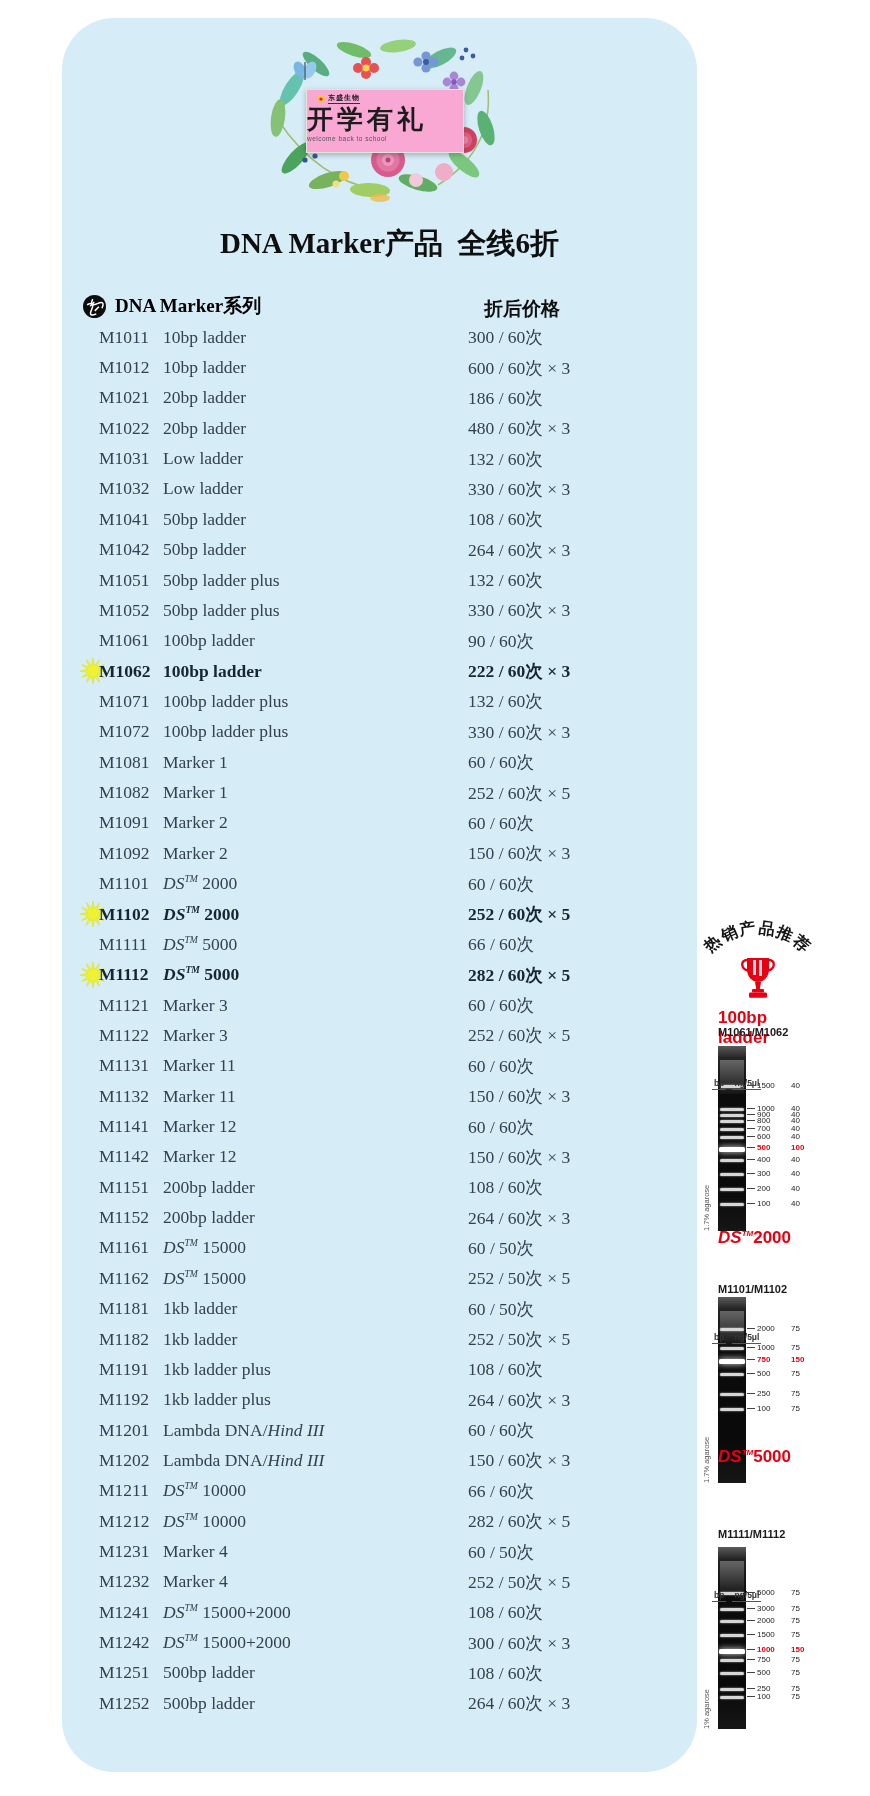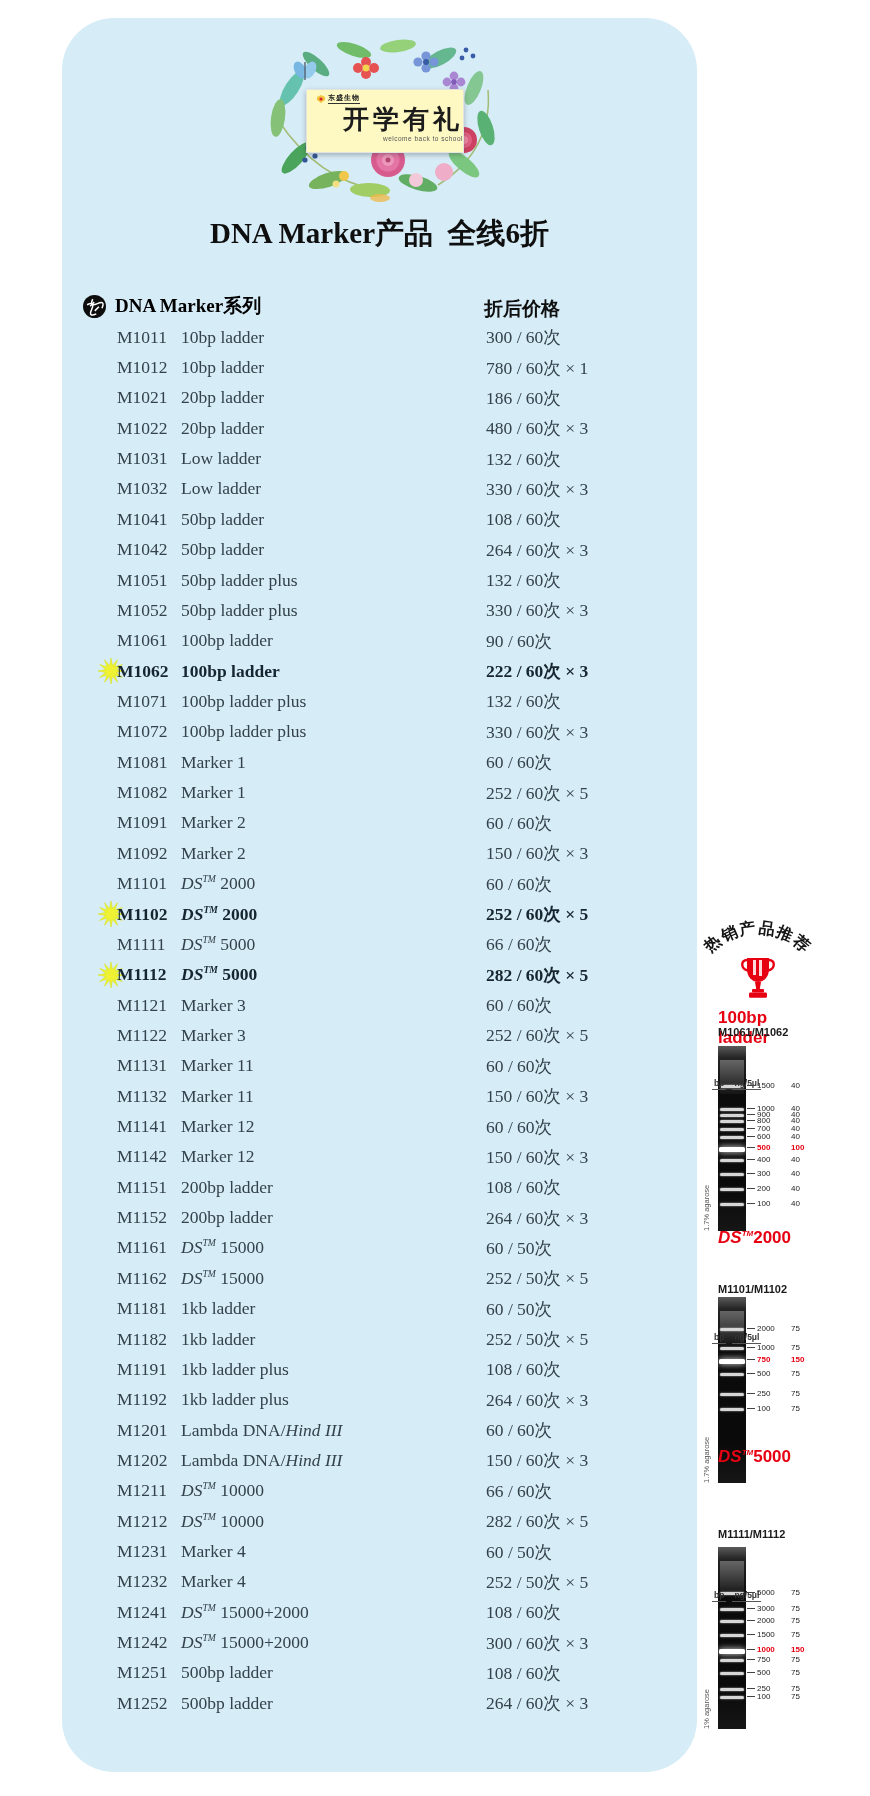--- a/index.html
+++ b/index.html
@@ -9,8 +9,8 @@
         background:#d6ecf7;border-radius:52px;}
   
   .wreath{position:absolute;left:258px;top:30px;width:254px;height:174px;}
-  .banner{position:absolute;left:306px;top:89px;width:156px;height:62px;background:#fef9c3;
-          box-shadow:0 2px 5px rgba(60,60,60,.35);border:1px solid #e4e4de;text-align:right;}
+  .banner{position:absolute;left:306px;top:89px;width:156px;height:62px;background:#f9a8d4;
+          box-shadow:0 2px 5px rgba(60,60,60,.35);border:1px solid #e4e4de;text-align:left;}
   .brand-row{display:flex;align-items:center;justify-content:flex-start;gap:3px;margin:3px 0 0 10px;}
   .brand-text{font:700 7px "Liberation Sans","DejaVu Sans",sans-serif;color:#222;
               border-bottom:1px solid #333;letter-spacing:1px;}

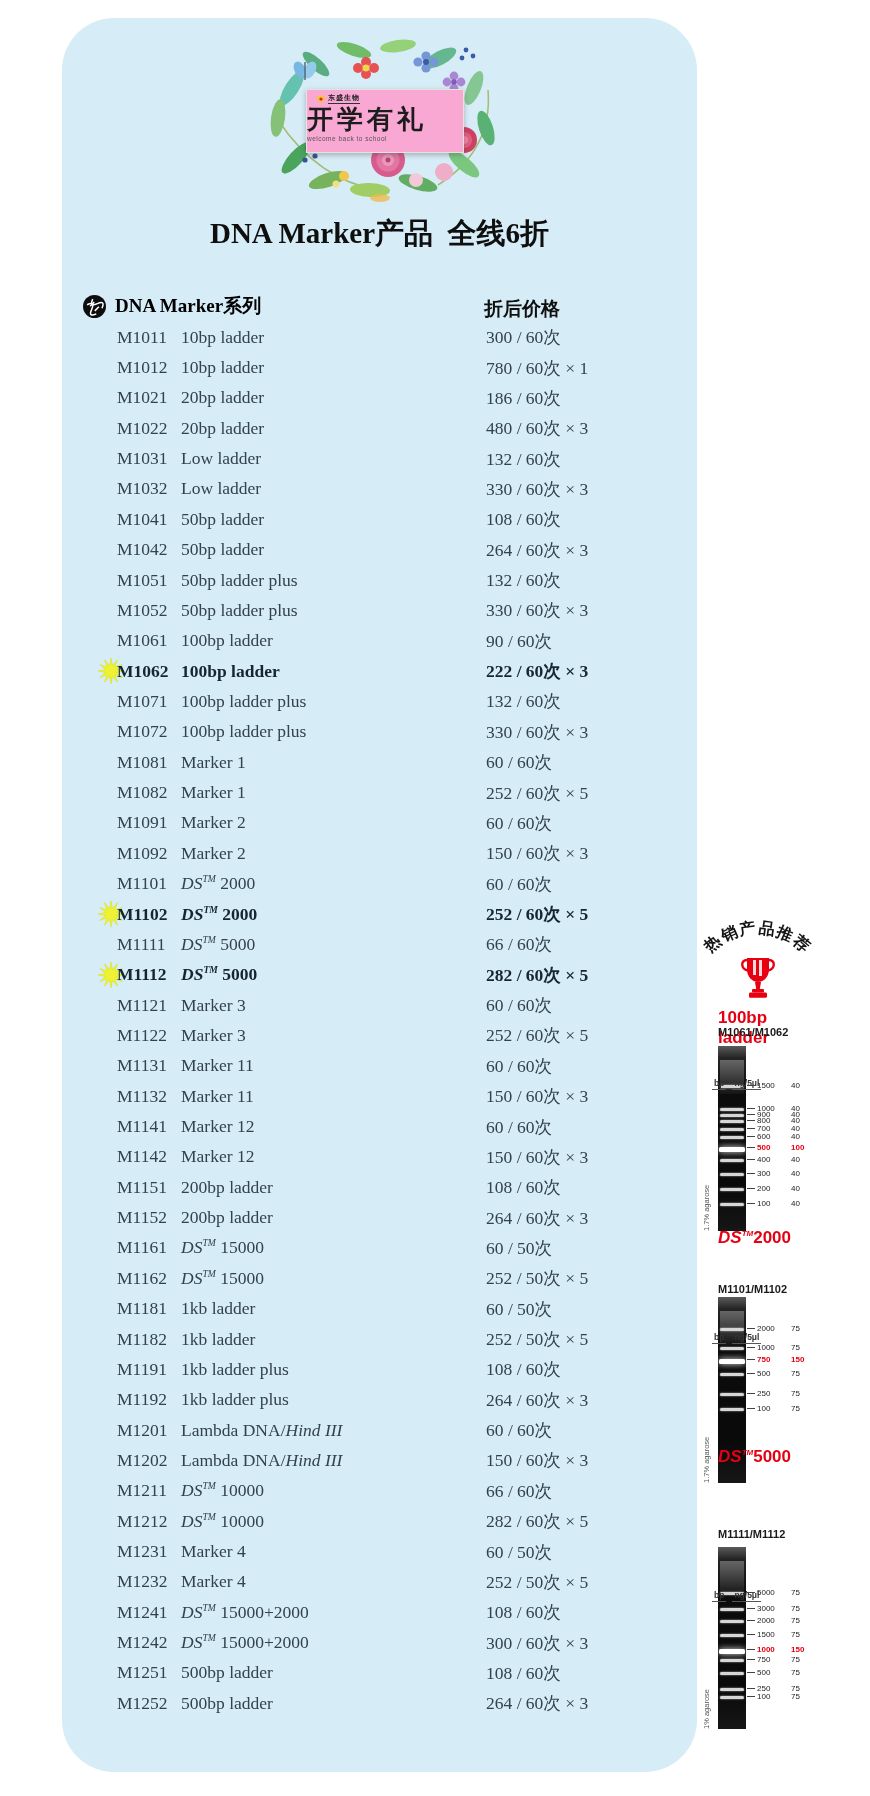--- a/index.html
+++ b/index.html
@@ -19,7 +19,7 @@
   .banner-sub{font:400 6.5px "Liberation Sans","DejaVu Sans",sans-serif;color:#555;
               letter-spacing:.5px;margin-top:2px;}
   
-  .heading{position:absolute;left:62px;top:214px;width:635px;margin:0;text-align:center;
+  .heading{position:absolute;left:62px;top:214px;width:635px;margin:10px;text-align:center;
            font:700 29px "Liberation Serif","DejaVu Serif",serif;color:#0f0f0f;white-space:pre;}
   .thead{position:absolute;left:83px;top:293px;height:26px;display:flex;align-items:center;}
   .dna-icon{width:23px;height:23px;margin-right:9px;display:inline-block;}

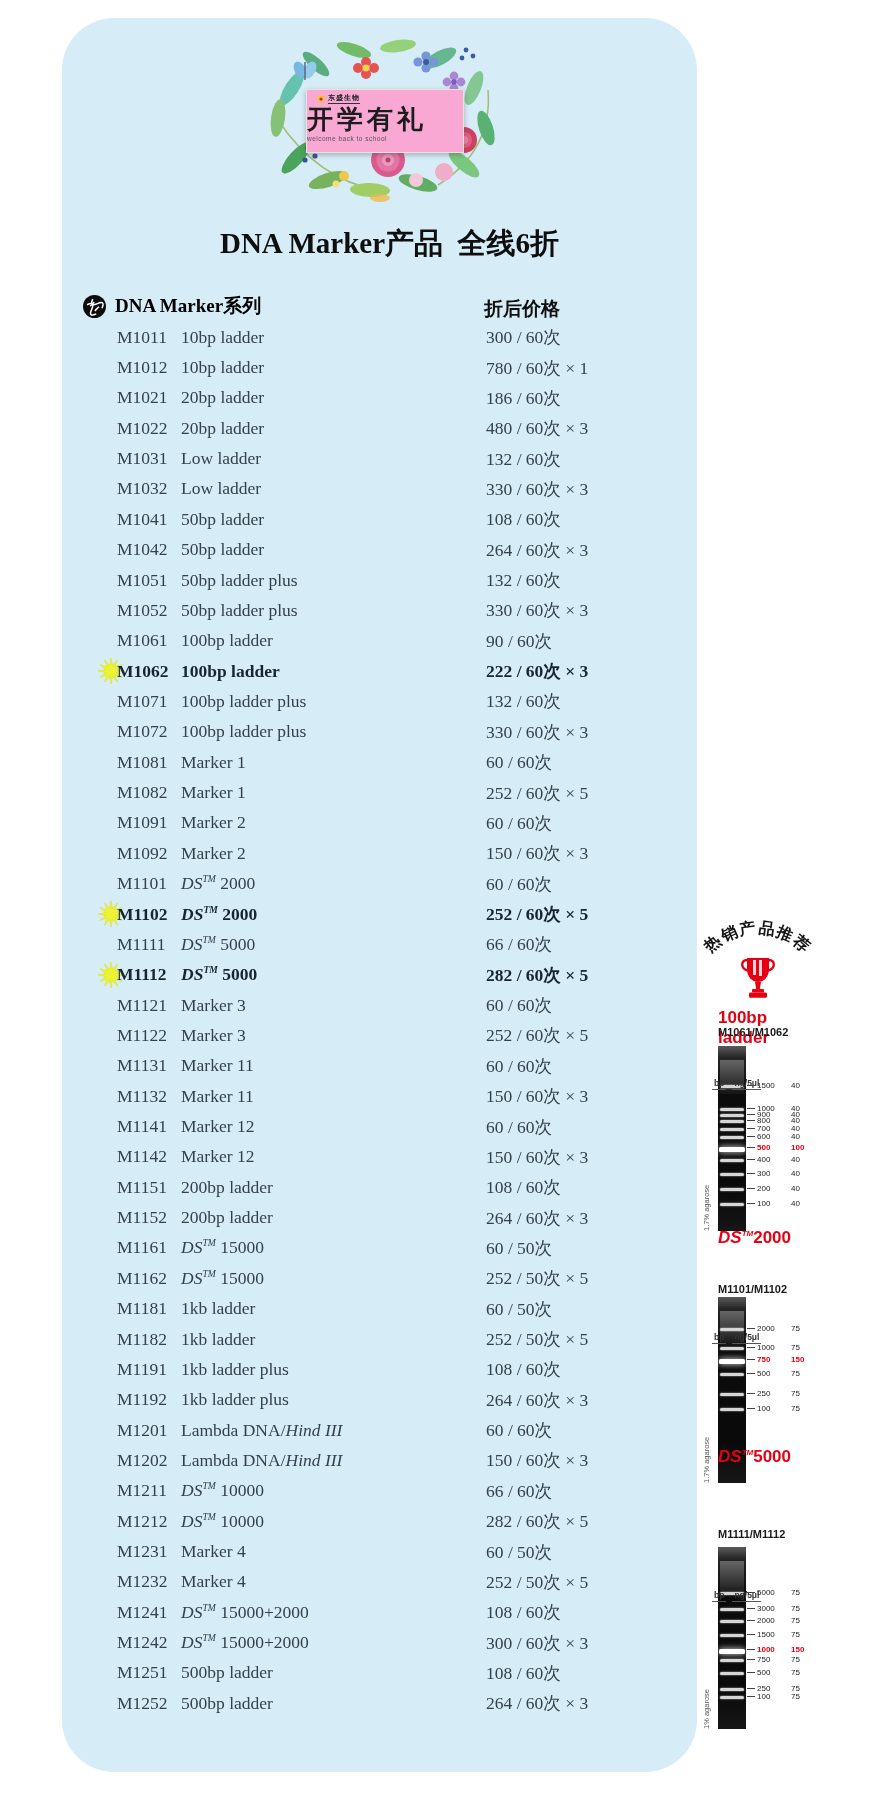--- a/index.html
+++ b/index.html
@@ -25,7 +25,7 @@
   .dna-icon{width:23px;height:23px;margin-right:9px;display:inline-block;}
   .series{font:700 19px "Liberation Serif","DejaVu Serif",serif;color:#000000;}
   .price-head{position:absolute;left:484px;top:296px;font:700 19px "Liberation Serif","DejaVu Serif",serif;color:#101010;}
-  .rows{position:absolute;left:64px;top:322px;width:610px;}
+  .rows{position:absolute;left:46px;top:322px;width:610px;}
   .row{display:grid;grid-template-columns:53px 64px 305px 1fr;height:30.36px;align-items:center;
        font-size:17.5px;color:#33424b;}
   .row .gutter{display:flex;justify-content:flex-end;align-items:center;}

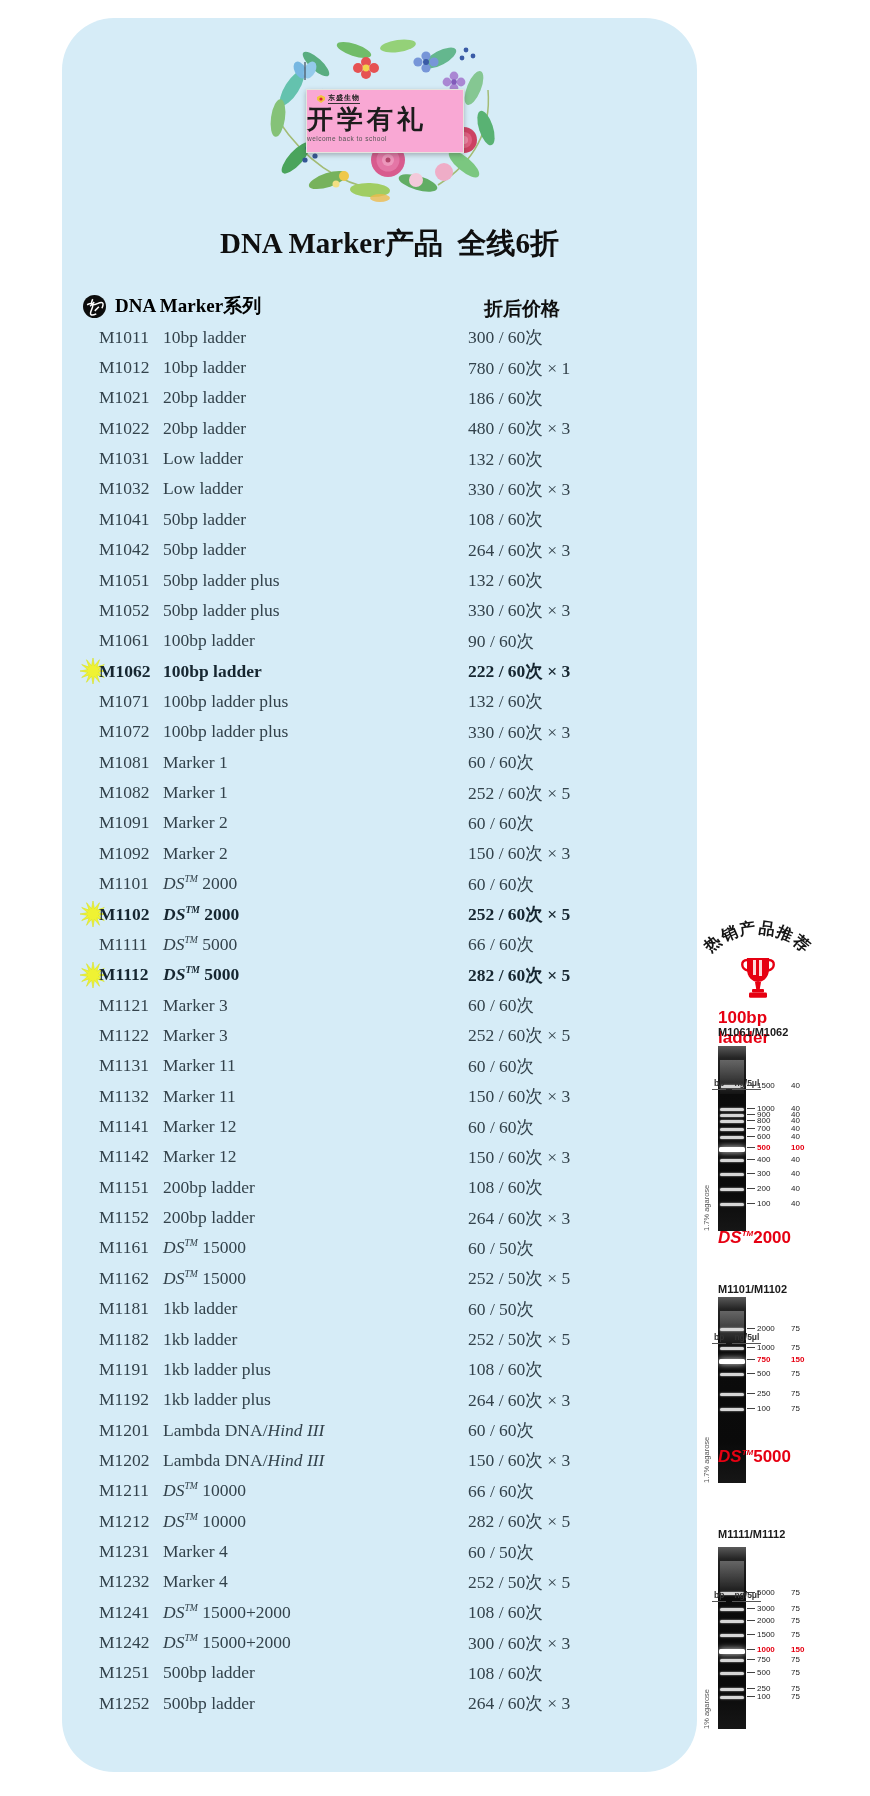--- a/index.html
+++ b/index.html
@@ -180,7 +180,7 @@
         <span class="gutter"></span>
         <span class="code">M1012</span>
         <span class="name">10bp ladder</span>
-        <span class="price">780 / 60次 × 1</span>
+        <span class="price">600 / 60次 × 3</span>
       </div>
       <div class="row">
         <span class="gutter"></span>

